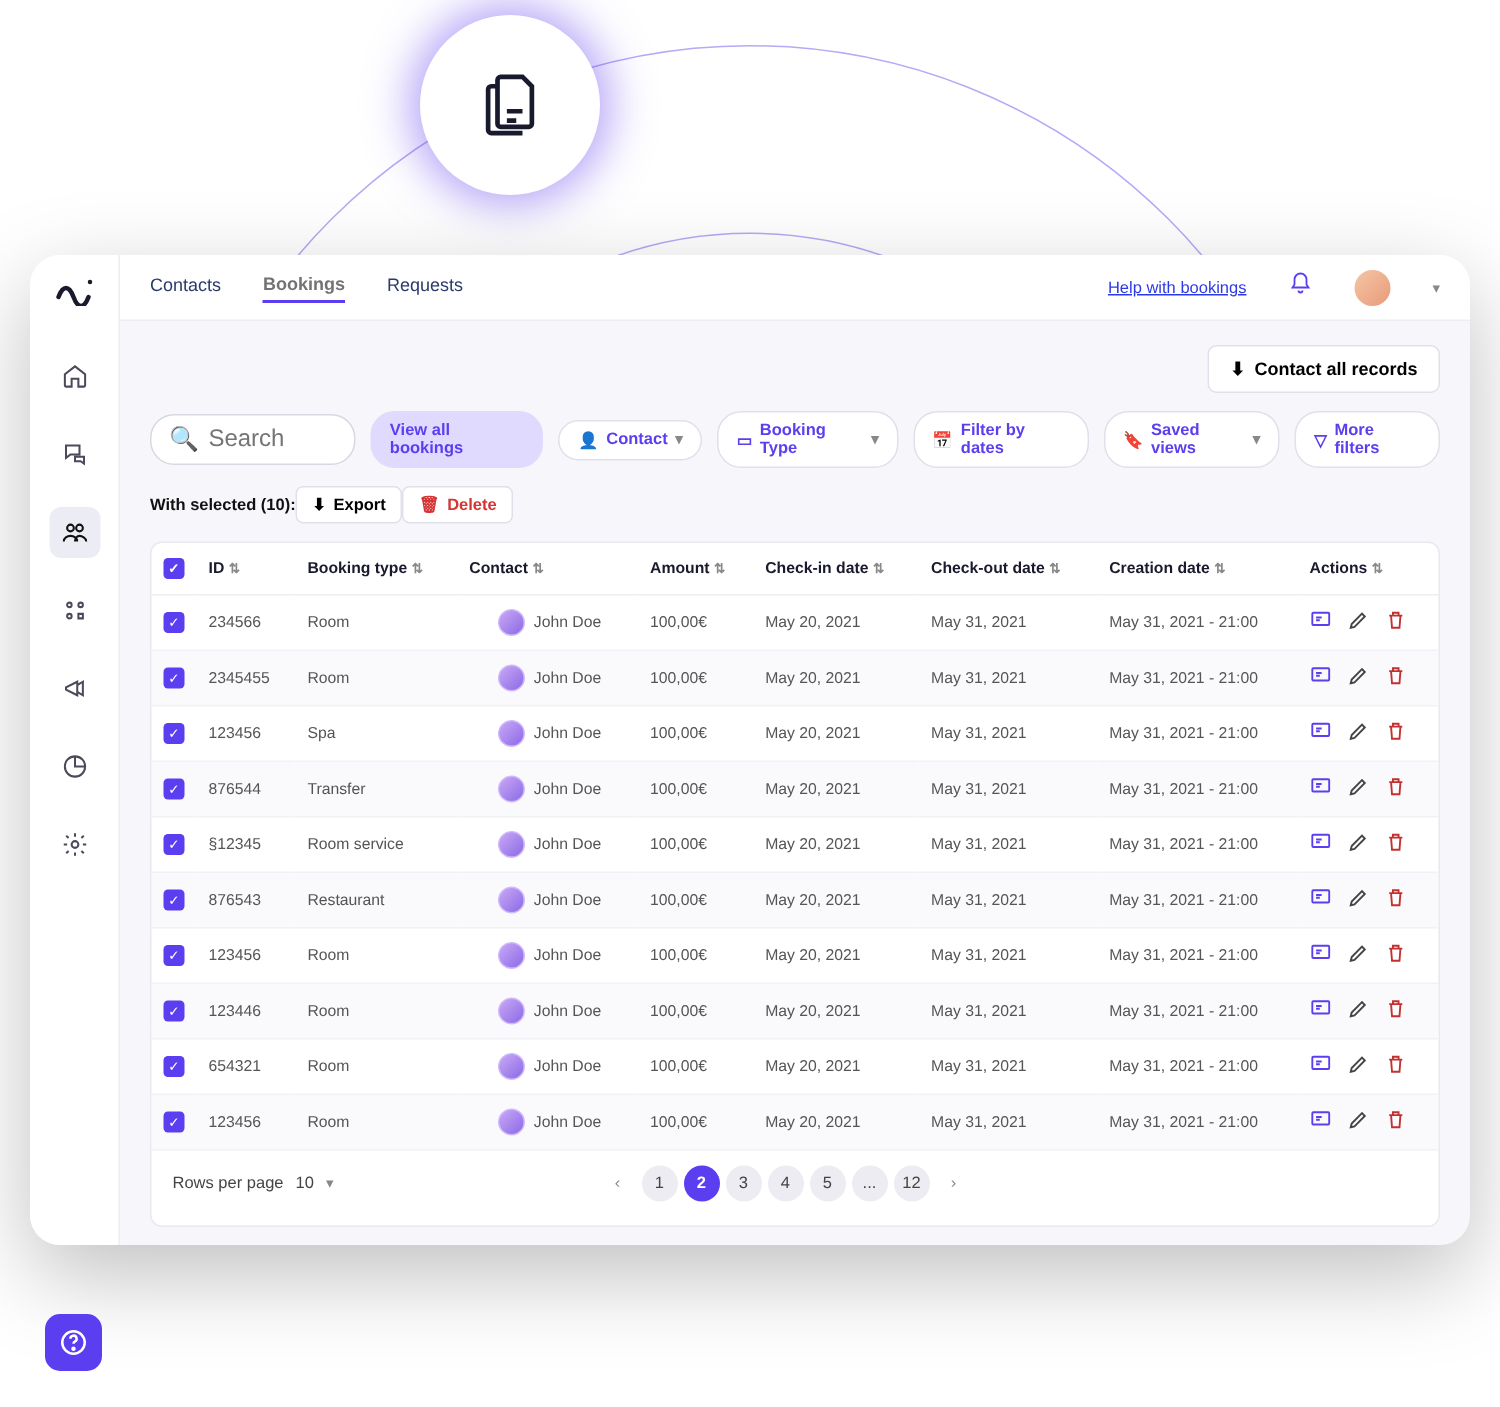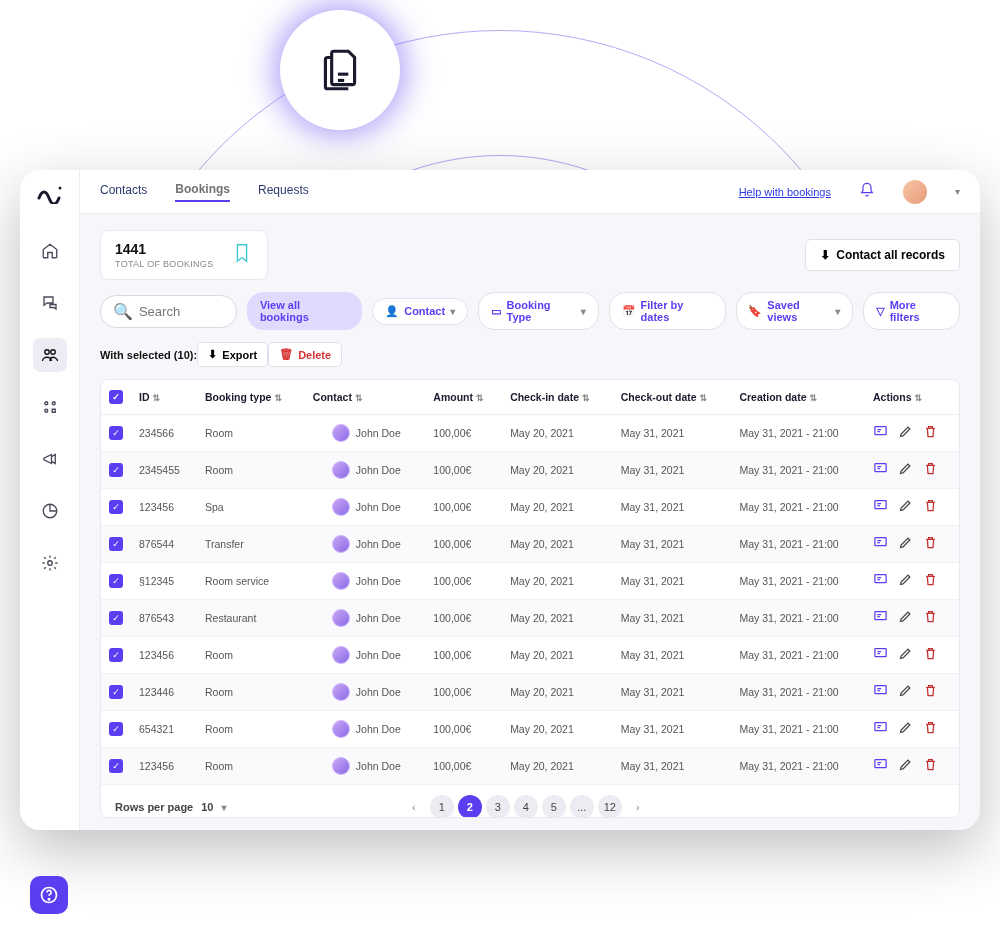--- a/index.html
+++ b/index.html
@@ -143,15 +143,6 @@
 
     <div class="content">
       <div class="stats-row">
-        <div class="stat-card">
-          <div>
-              <div class="stat-val">1441</div>
-              <div class="stat-lbl">TOTAL OF BOOKINGS</div>
-            </div>
-          <span class="stat-ico"><svg width="22" height="22" viewBox="0 0 24 24" fill="none" stroke="currentColor" stroke-width="1.5">
-                <path d="M7 3h10v18l-5-4-5 4z"></path>
-              </svg></span>
-        </div>
         <button class="export-all">
             <span>⬇</span>
             <span>Contact all records</span>

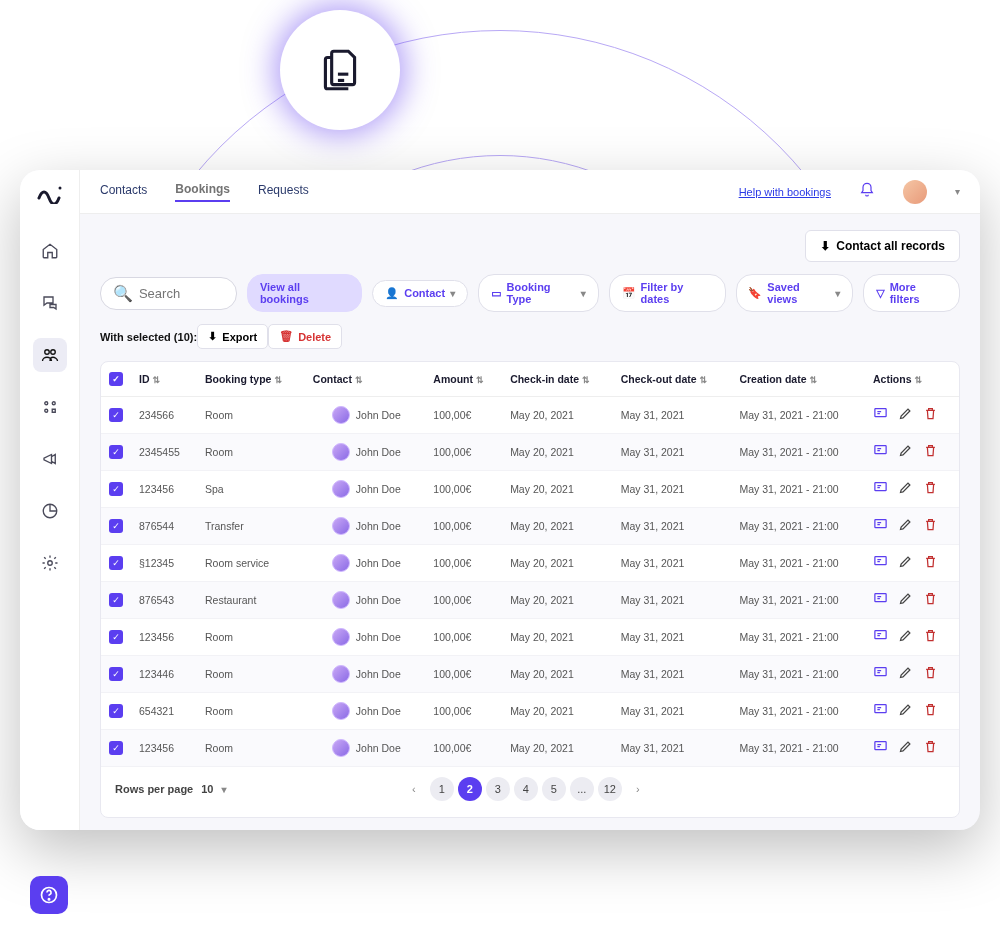--- a/index.html
+++ b/index.html
@@ -32,7 +32,7 @@
 .export-all { margin-left:auto; background:#fff; border:1px solid #e0e0ea; border-radius:6px; padding:8px 14px; font-size:12px; font-weight:600; cursor:pointer; display:flex; align-items:center; gap:6px; }
 .filter-row { display:flex; gap:10px; align-items:center; }
 .search-box { background:#fff; border:1px solid #d8d8e2; border-radius:16px; padding:6px 12px; display:flex; align-items:center; gap:6px; width:140px; }
-.search-box input { border:none; outline:none; font-size:13px; width:100%; background:transparent; }
+.search-box input { border:none; outline:none; font-size:16px; width:100%; background:transparent; }
 .pill { border-radius:16px; padding:6px 12px; font-size:11px; font-weight:600; display:flex; align-items:center; gap:5px; cursor:pointer; border:1px solid #e0e0ea; background:#fff; color:#5b3ef0; }
 .pill.solid { background:#e0daff; border-color:#e0daff; }
 .sel-row { display:flex; align-items:center; gap:0; font-size:11px; }

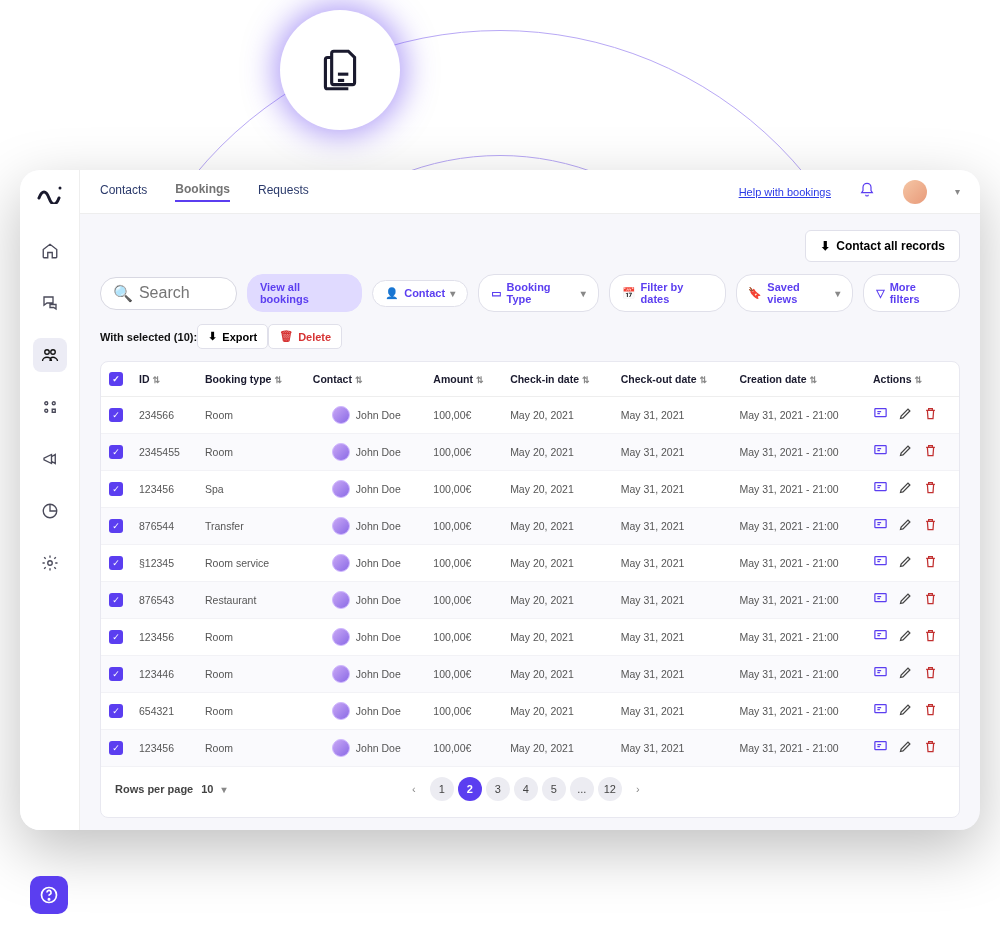--- a/index.html
+++ b/index.html
@@ -54,7 +54,7 @@
 .act-edit { color:#444; }
 .act-del { color:#c23030; }
 .pager-row { display:flex; align-items:center; padding:10px 14px; font-size:11px; color:#444; }
-.rpp { display:flex; align-items:center; gap:8px; font-weight:700; }
+.rpp { display:flex; align-items:center; gap:8px; font-weight:400; }
 .pager { margin:0 auto; display:flex; align-items:center; gap:4px; }
 .pg { width:24px; height:24px; border-radius:50%; display:flex; align-items:center; justify-content:center; background:#ececf2; color:#444; font-size:11px; cursor:pointer; }
 .pg.active { background:#5b3ef0; color:#fff; font-weight:700; }

